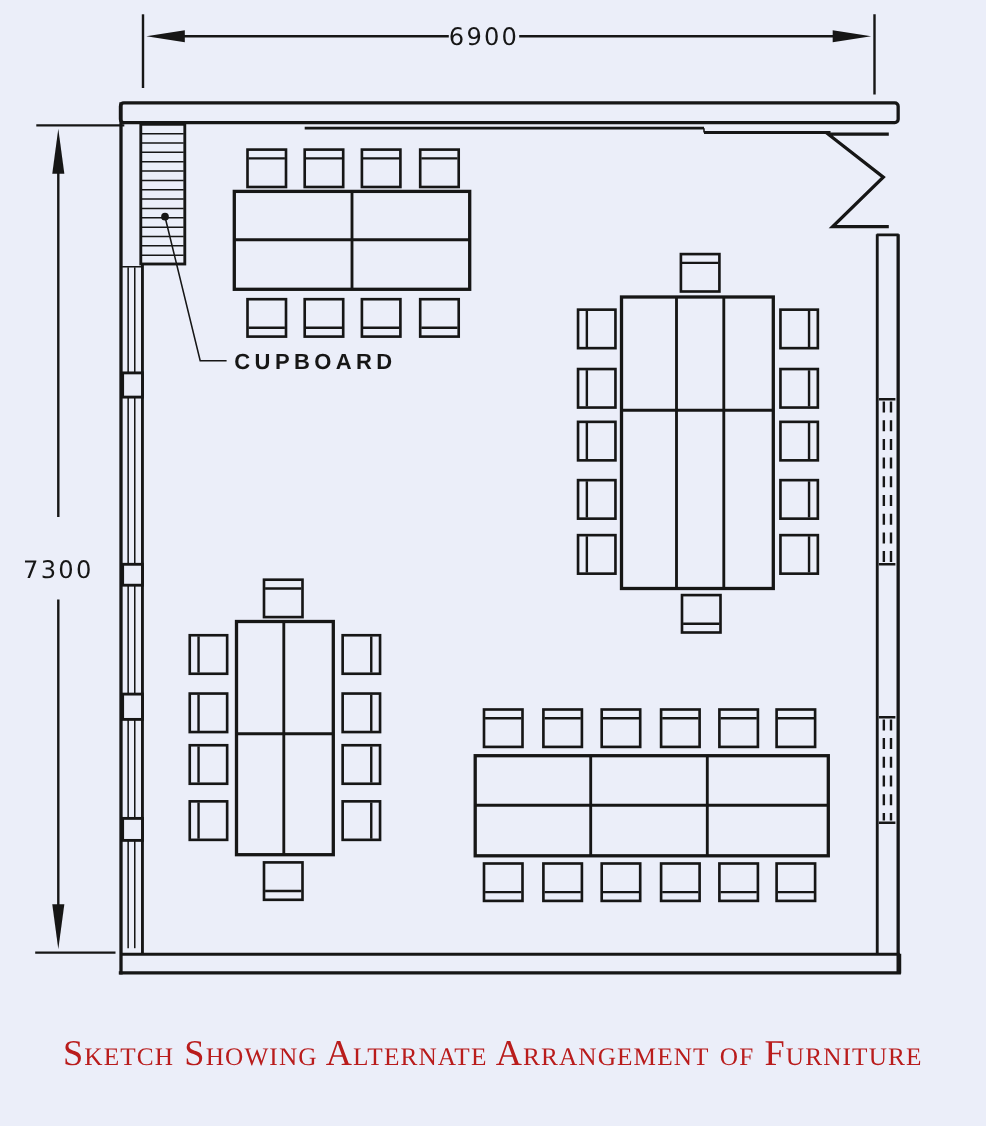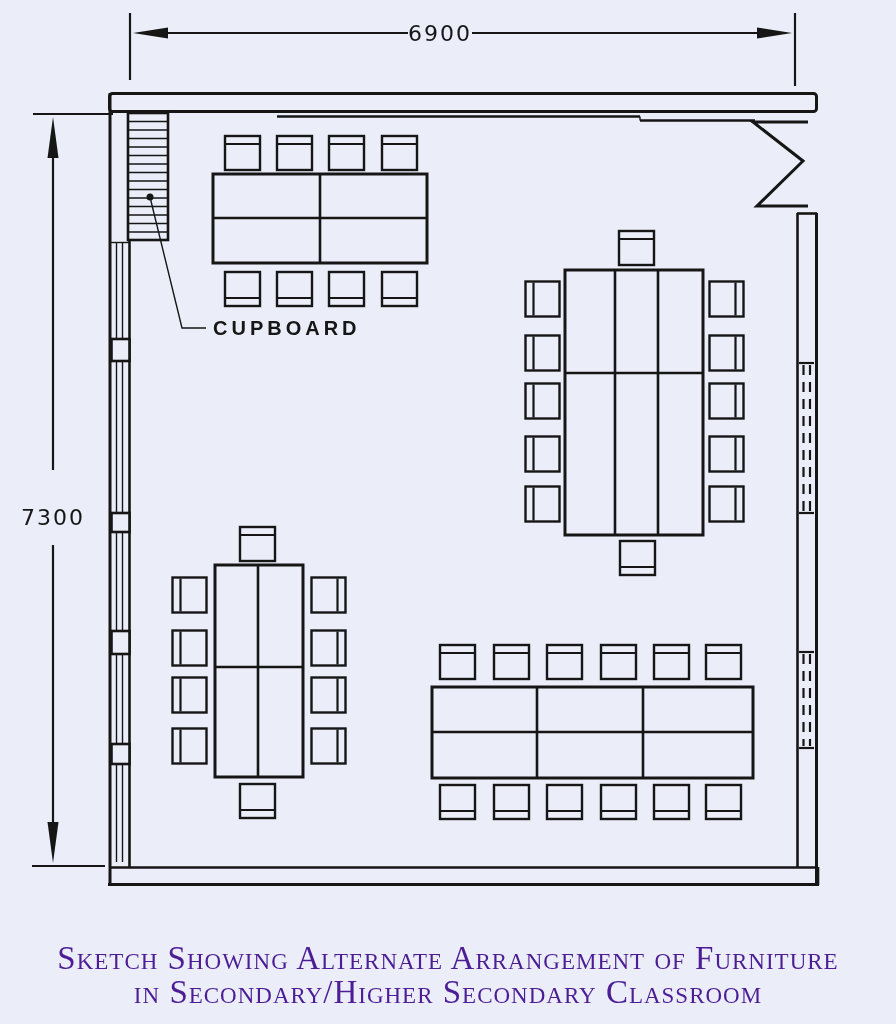--- a/index.html
+++ b/index.html
@@ -4,7 +4,7 @@
 <style>
   html,body{margin:0;padding:0;}
   body{background:#ebeef9;font-family:"Liberation Serif", serif;}
-  .page{position:relative;width:896px;height:1024px;background:#ebeef9;overflow:hidden;color:#4c1d95;}
+  .page{position:relative;width:896px;height:1024px;background:#ebeef9;overflow:hidden;color:#b91c1c;}
   svg{position:absolute;top:0;left:0;}
   svg .ln{stroke:#161616;fill:none;stroke-linecap:butt;}
   svg .fillpaper{fill:#ebeef9;}

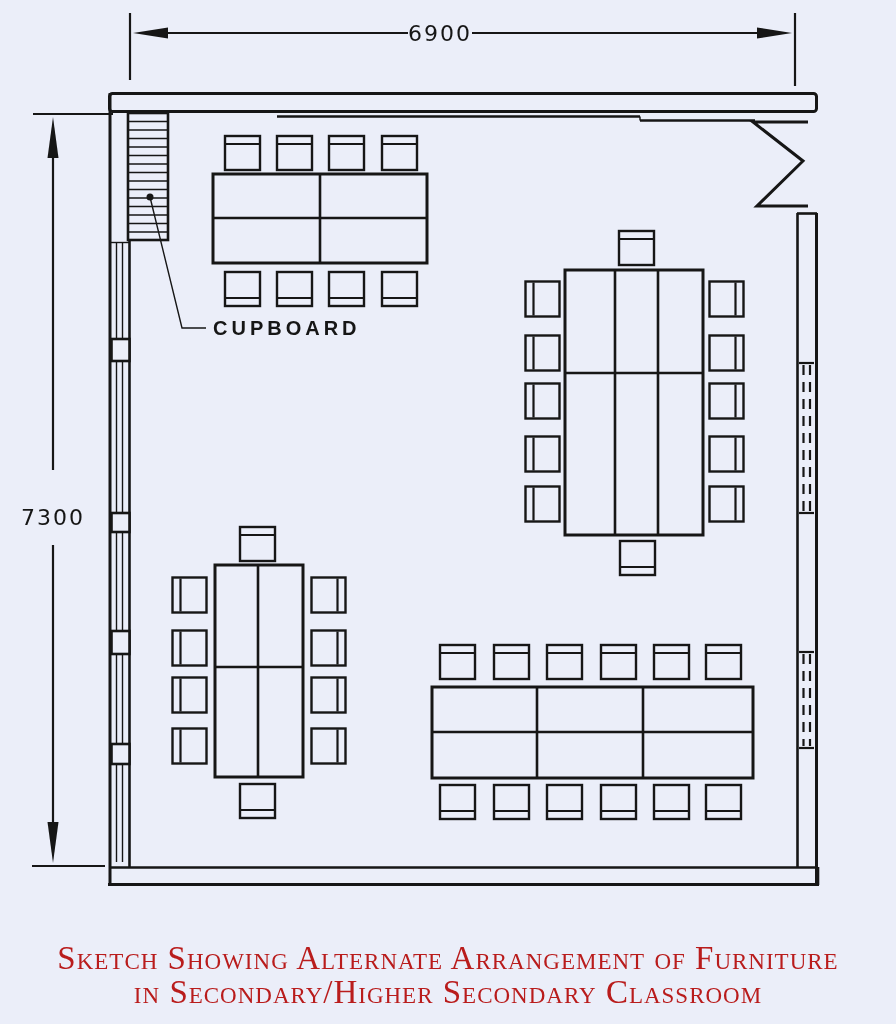--- a/index.html
+++ b/index.html
@@ -207,7 +207,6 @@
 
 <div class="title">
   <div>Sketch Showing Alternate Arrangement of Furniture</div>
-  <div>in Secondary/Higher Secondary Classroom</div>
 </div>
 
 </div>

